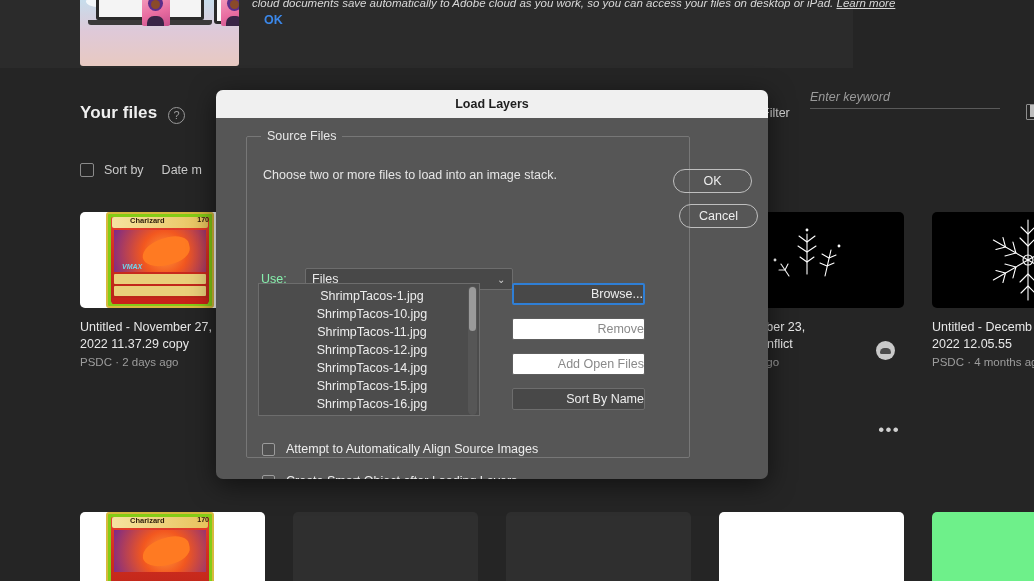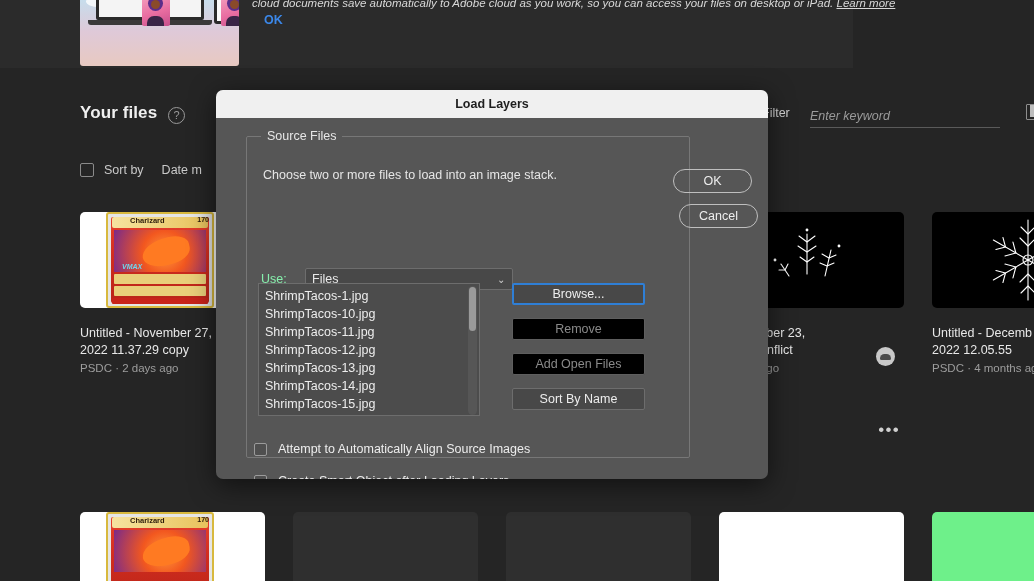--- a/index.html
+++ b/index.html
@@ -70,7 +70,7 @@
     position: absolute; left: 762px; top: 106px; font-size: 12.5px; color: #d0d0d0;
   }
   .filter-input {
-    position: absolute; left: 810px; top: 104px; width: 190px; height: 24px;
+    position: absolute; left: 810px; top: 85px; width: 190px; height: 24px;
     background: transparent; border: none; border-bottom: 1px solid #5a5a5a;
     color: #c9c9c9; font-size: 12.5px; font-style: italic;
     font-family: "Liberation Sans", sans-serif; outline: none;

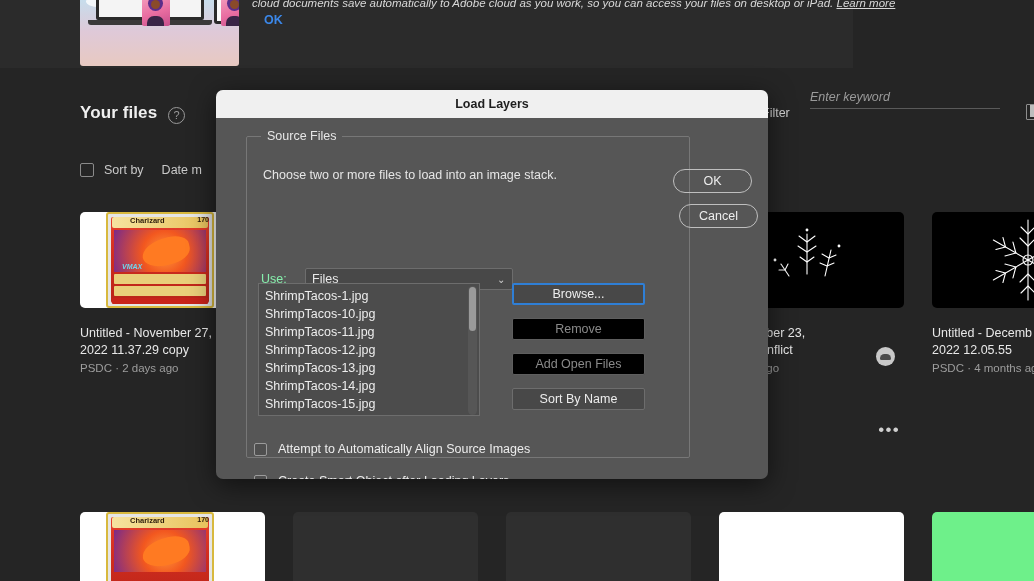--- a/index.html
+++ b/index.html
@@ -108,7 +108,7 @@
 
   
   .chari { position:absolute; left:26px; top:0; width:108px; height:96px;
-           background:#e5e5e5; border:2px solid #d8b93e; border-radius:3px; overflow:hidden; }
+           background:#84cc16; border:2px solid #d8b93e; border-radius:3px; overflow:hidden; }
   .chari-in { position:absolute; left:3px; top:3px; right:3px; bottom:3px;
               background:linear-gradient(180deg,#e8412c 0%, #d12d1f 45%, #b92418 100%); border-radius:2px;}
   .chari-hdr { position:absolute; left:4px; top:3px; right:4px; height:11px;

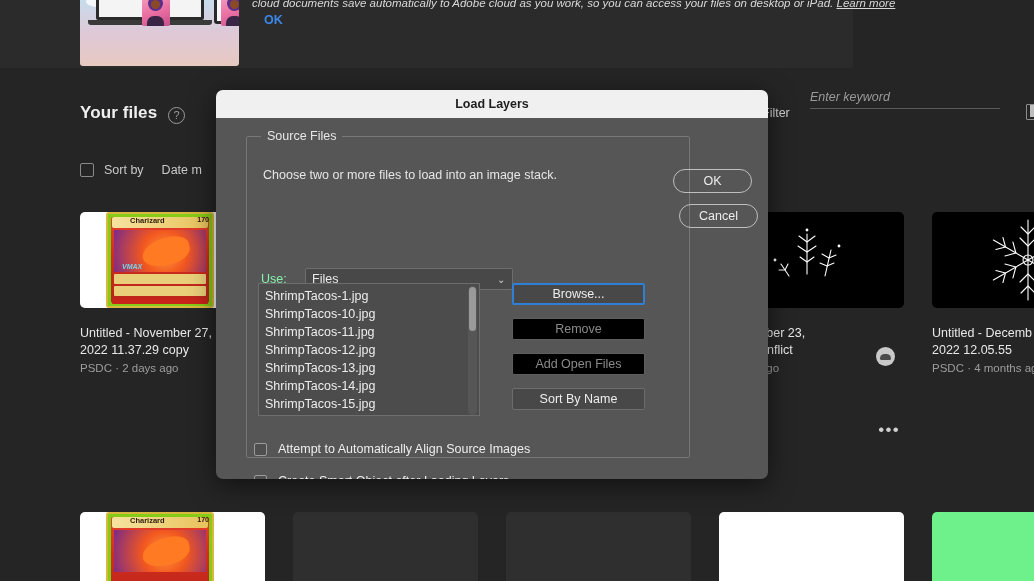--- a/index.html
+++ b/index.html
@@ -166,7 +166,7 @@
     position: absolute; left: 42px; top: 165px; width: 222px; height: 133px;
     background: #4c4c4c; border: 1px solid #6d6d6d; overflow: hidden;
   }
-  .filelist-inner { position:absolute; inset:0; padding: 3px 0 0 6px; }
+  .filelist-inner { position:absolute; inset:0; padding: 3px 0 0 6px; text-align: center; }
   .file-item { font-size: 12.5px; color: #ededed; line-height: 18px; white-space: nowrap; }
   .fl-track {
     position: absolute; right: 2px; top: 2px; width: 9px; height: 129px;

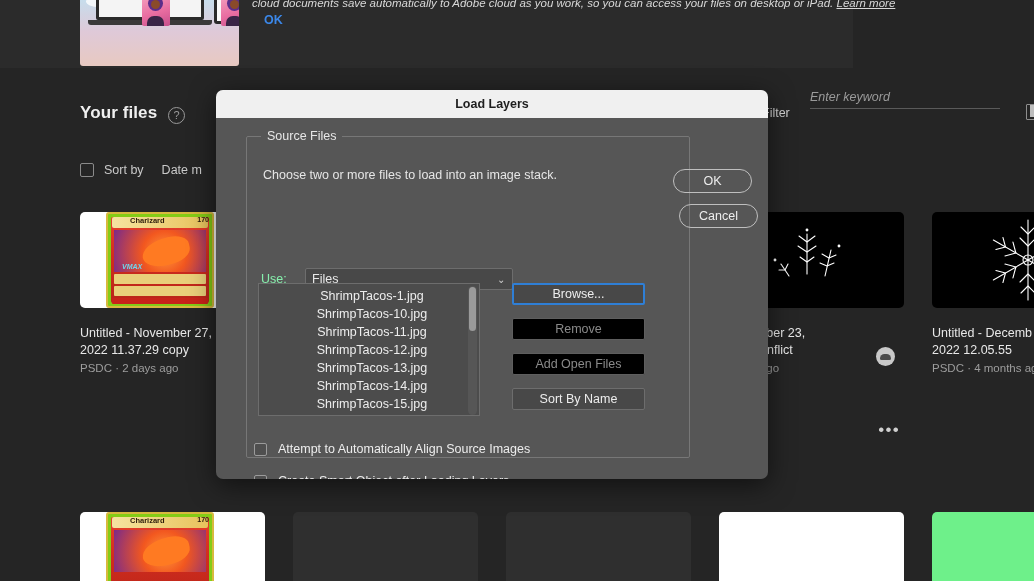--- a/index.html
+++ b/index.html
@@ -177,7 +177,7 @@
 
   .btn {
     position: absolute; width: 133px; height: 22px; line-height: 20px;
-    text-align: center; font-size: 12.5px; border-radius: 2px;
+    text-align: right; font-size: 12.5px; border-radius: 2px;
     background: #484848; border: 1px solid #6d6d6d; color: #ededed; cursor: pointer;
   }
   .btn.primary { border: 2px solid #2f7fd6; line-height: 18px; }

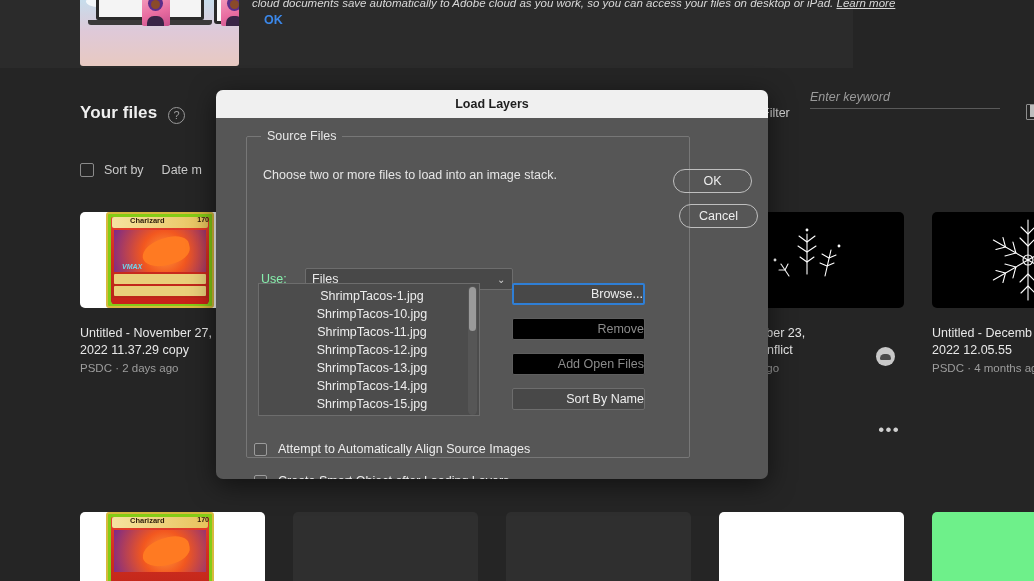--- a/index.html
+++ b/index.html
@@ -90,7 +90,7 @@
     background: #2f2f2f; position: relative;
   }
   .thumb.dark { background: #000; }
-  .meta { margin-top: 17px; }
+  .meta { margin-top: 11px; }
   .meta-title { font-size: 12.5px; color: #e8e8e8; line-height: 17px; }
   .meta-sub { margin-top: 3px; font-size: 11.5px; color: #9d9d9d; }
   .dots {

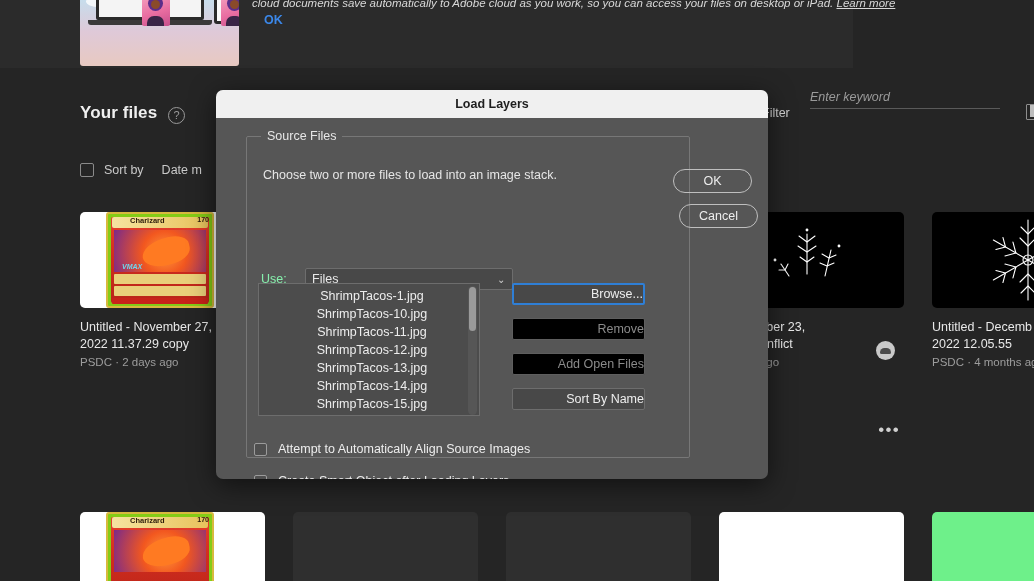--- a/index.html
+++ b/index.html
@@ -181,7 +181,7 @@
     background: #484848; border: 1px solid #6d6d6d; color: #ededed; cursor: pointer;
   }
   .btn.primary { border: 2px solid #2f7fd6; line-height: 18px; }
-  .btn.disabled { color: #8a8a8a; border-color: #5e5e5e; background: #000000; cursor: default; }
+  .btn.disabled { color: #8a8a8a; border-color: #5e5e5e; background: #ffffff; cursor: default; }
   .b-browse { left: 296px; top: 165px; }
   .b-remove { left: 296px; top: 200px; }
   .b-addopen{ left: 296px; top: 235px; }

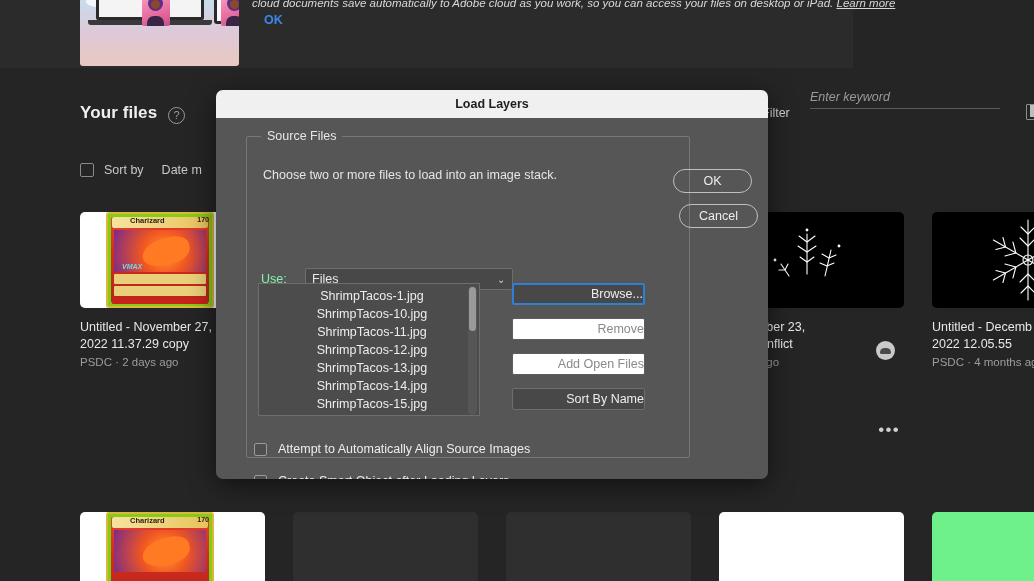--- a/index.html
+++ b/index.html
@@ -382,7 +382,6 @@
           <div class="file-item">ShrimpTacos-10.jpg</div>
           <div class="file-item">ShrimpTacos-11.jpg</div>
           <div class="file-item">ShrimpTacos-12.jpg</div>
-          <div class="file-item">ShrimpTacos-13.jpg</div>
           <div class="file-item">ShrimpTacos-14.jpg</div>
           <div class="file-item">ShrimpTacos-15.jpg</div>
           <div class="file-item">ShrimpTacos-16.jpg</div>

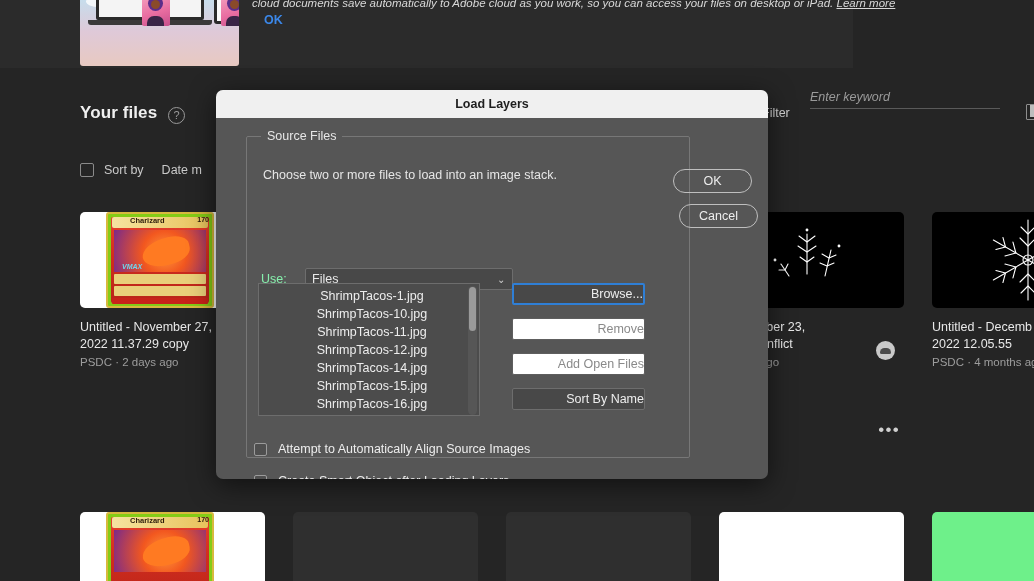--- a/index.html
+++ b/index.html
@@ -187,7 +187,7 @@
   .b-addopen{ left: 296px; top: 235px; }
   .b-sort   { left: 296px; top: 270px; }
 
-  .chk-row { position: absolute; display: flex; align-items: center; }
+  .chk-row { position: absolute; display: flex; align-items: center; margin-left: 8px; }
   .chk-box { width: 13px; height: 13px; border: 1.4px solid #9b9b9b; border-radius: 2px; background:#4f4f4f;}
   .chk-lbl { margin-left: 11px; font-size: 12.5px; color: #ededed; }
   .c-align { left: 38px; top: 324px; }

